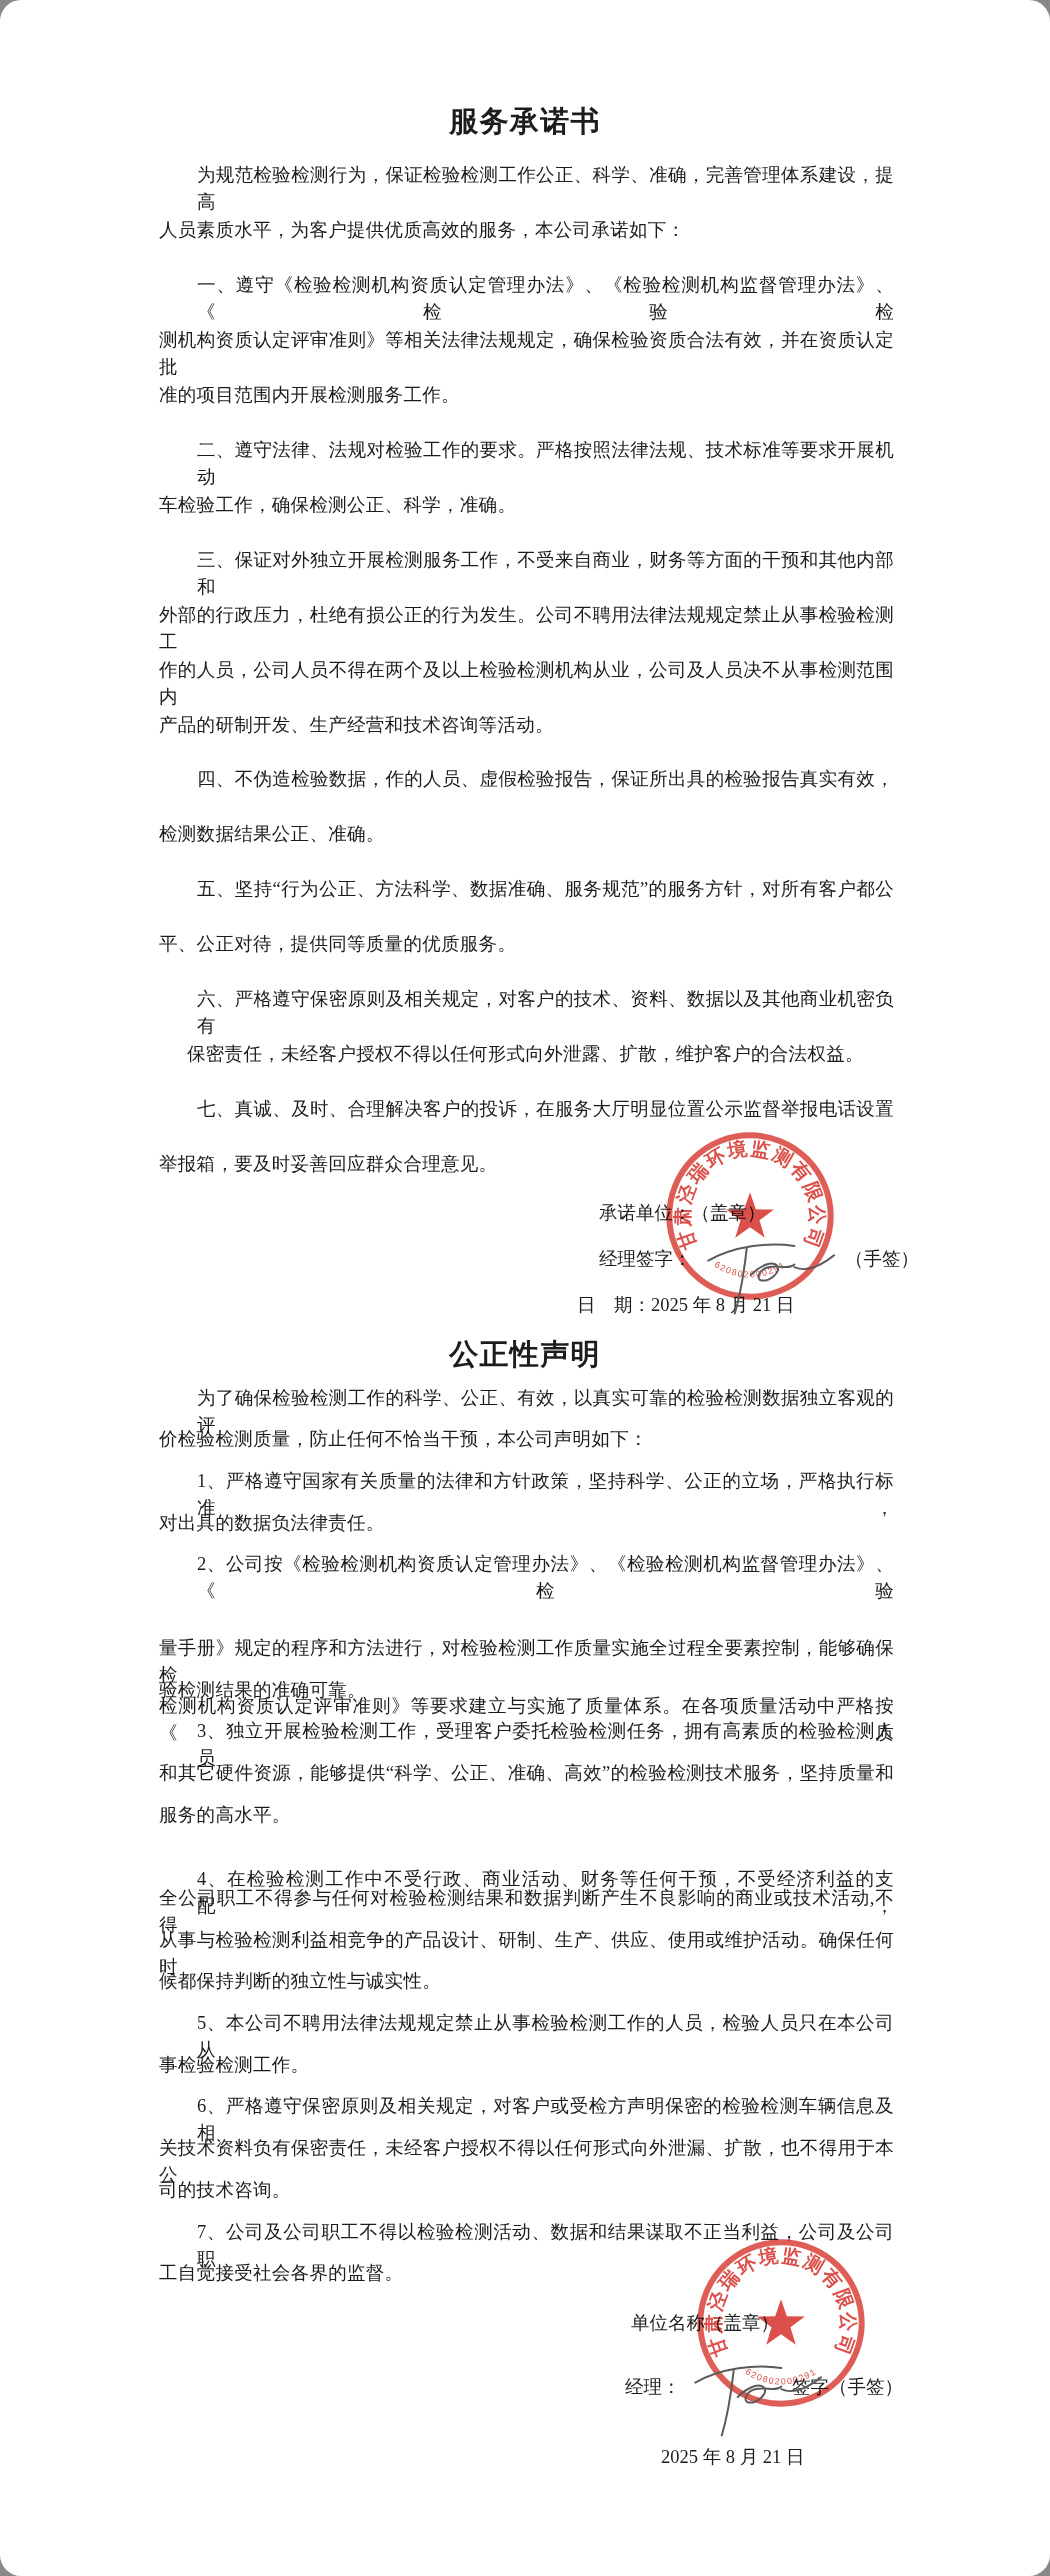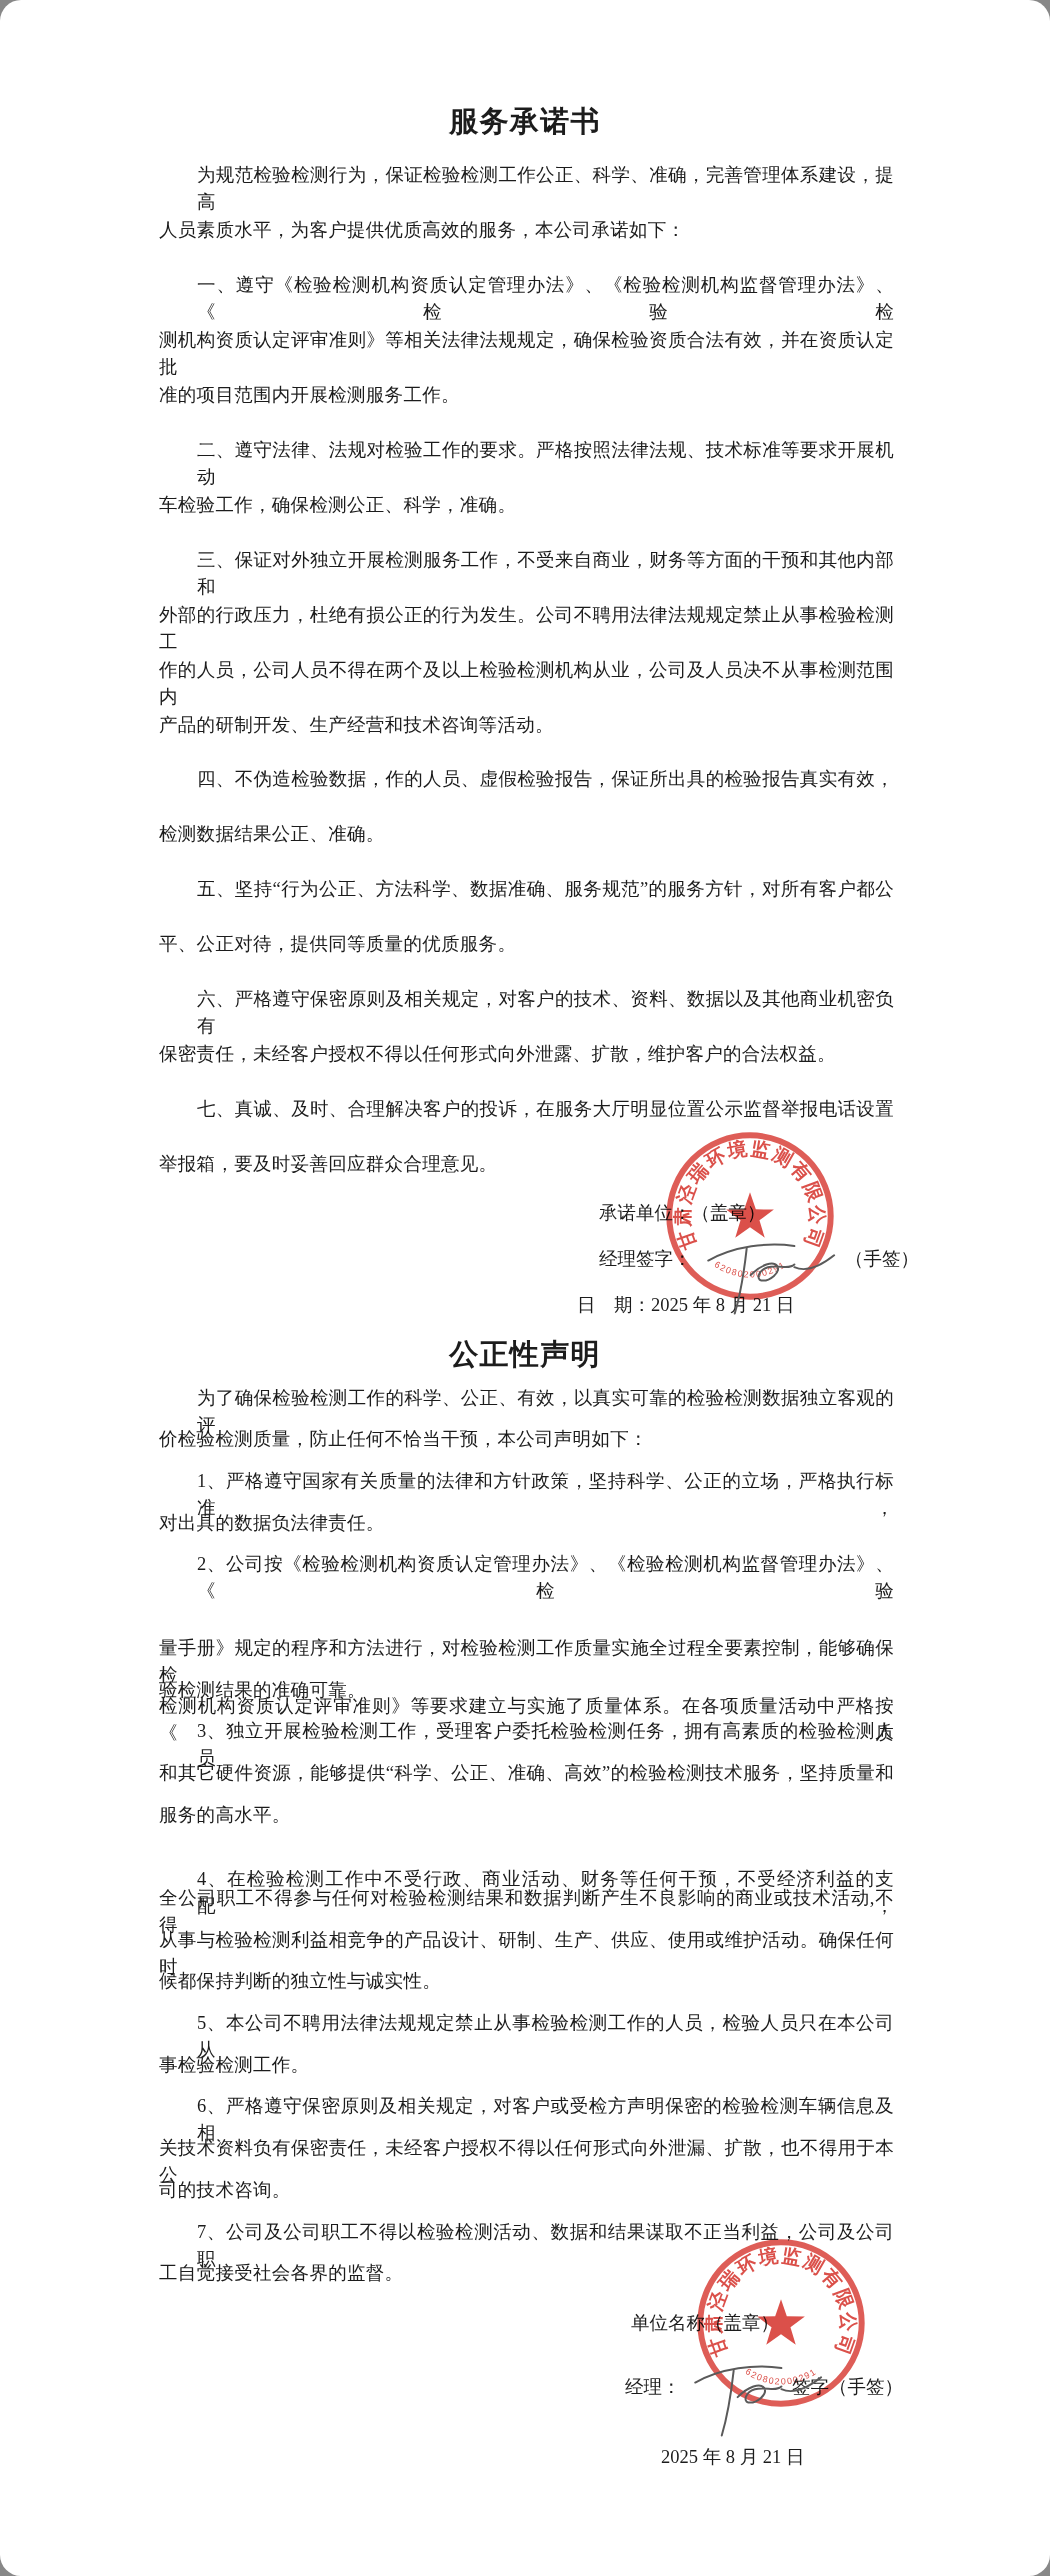--- a/index.html
+++ b/index.html
@@ -91,7 +91,7 @@
       <div class="bline fill ind" style="top: 876px;">五、坚持“行为公正、方法科学、数据准确、服务规范”的服务方针，对所有客户都公</div>
       <div class="bline" style="top: 931px;">平、公正对待，提供同等质量的优质服务。</div>
       <div class="bline fill ind" style="top: 986px;">六、严格遵守保密原则及相关规定，对客户的技术、资料、数据以及其他商业机密负有</div>
-      <div class="bline" style="top: 1041px;">保密责任，未经客户授权不得以任何形式向外泄露、扩散，维护客户的合法权益。</div>
+      <div class="bline" style="top: 1041px; margin-left: 28px;">保密责任，未经客户授权不得以任何形式向外泄露、扩散，维护客户的合法权益。</div>
       <div class="bline fill ind" style="top: 1096px;">七、真诚、及时、合理解决客户的投诉，在服务大厅明显位置公示监督举报电话设置</div>
       <div class="bline" style="top: 1151px;">举报箱，要及时妥善回应群众合理意见。</div>
     </div>

